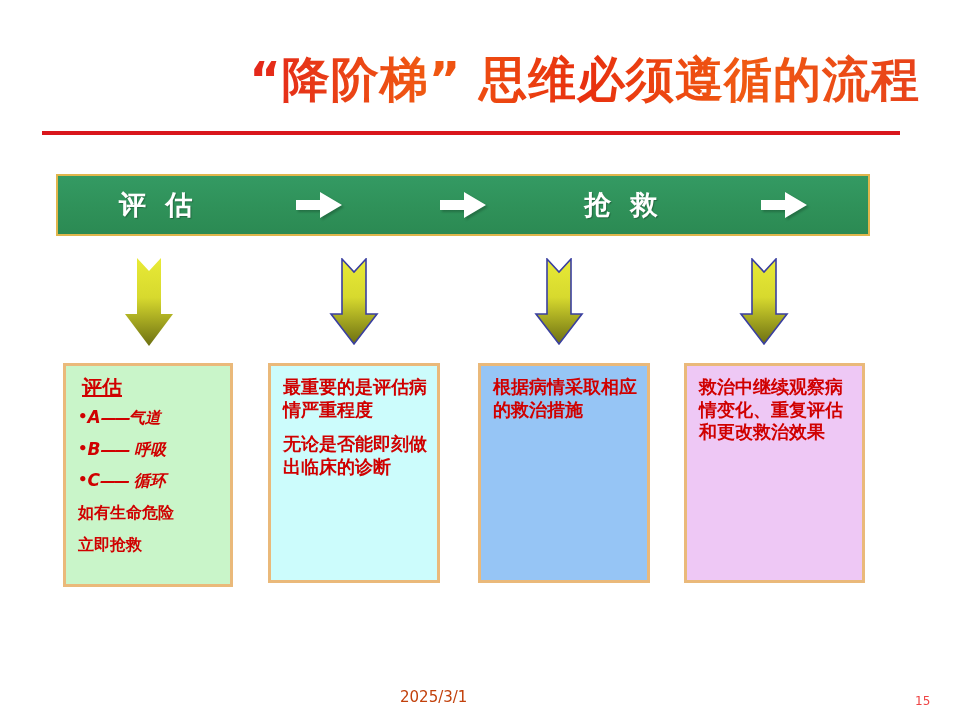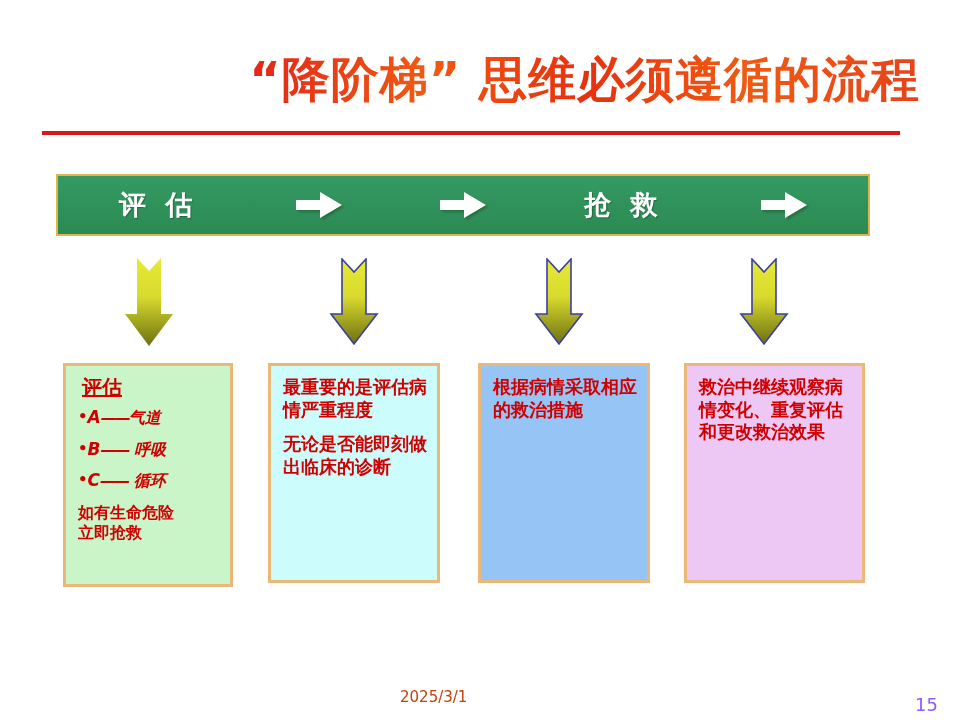--- a/index.html
+++ b/index.html
@@ -229,7 +229,7 @@
       <span class="bullet-dot">•</span><span class="bullet-letter">C</span><span class="dash">——</span> <span>循环</span>
     </div>
     <div class="box-note">如有生命危险</div>
-    <div class="box-note" style="margin-top:0">立即抢救</div>
+    <div class="box-note" style="margin-top:12px">立即抢救</div>
   </div>
 
   <div class="box box2">

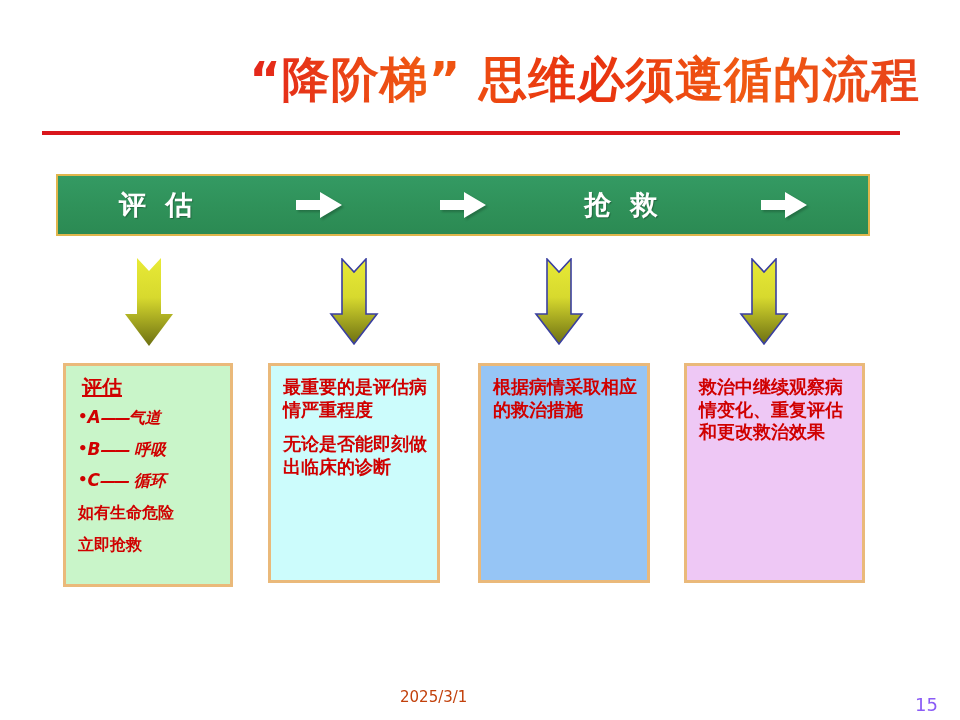--- a/index.html
+++ b/index.html
@@ -170,9 +170,9 @@
     position: absolute;
     left: 915px;
     top: 694px;
-    font-size: 18px;
-    font-family: "DejaVu Sans", "Liberation Sans", sans-serif;
-    color: #8b5cf6;
+    font-size: 12px;
+    font-family: "DejaVu Sans", "Liberation Sans", sans-serif;
+    color: #ef4444;
   }
 </style>
 </head>

